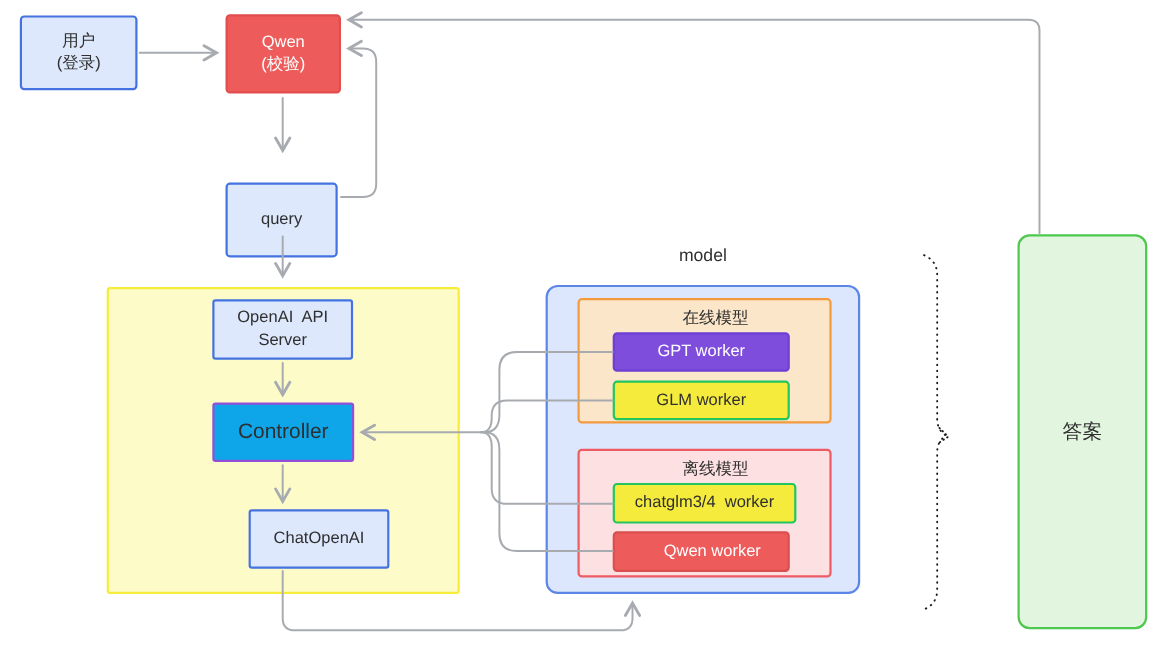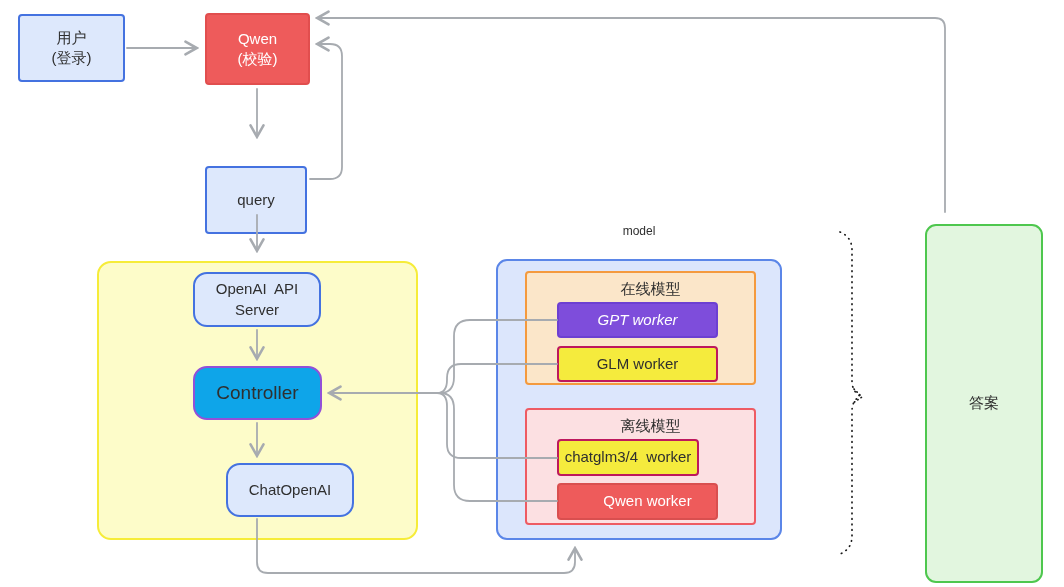--- a/index.html
+++ b/index.html
@@ -24,7 +24,7 @@
   .orange-group{background:#fbe6c9;border:2px solid #f49a3e;}
   .pink-group{background:#fce0e2;border:2px solid #ee5b63;}
   .group-label{position:absolute;top:7px;left:0;right:0;text-align:center;font-size:15px;color:#2f2f2f;margin-left:20px;}
-  .floating-label{position:absolute;font-size:12px;color:#2f2f2f;text-align:center;}
+  .floating-label{position:absolute;font-size:16px;color:#2f2f2f;text-align:center;}
   .overlay{position:absolute;left:0;top:0;z-index:10;pointer-events:none;}
 </style>
 </head>

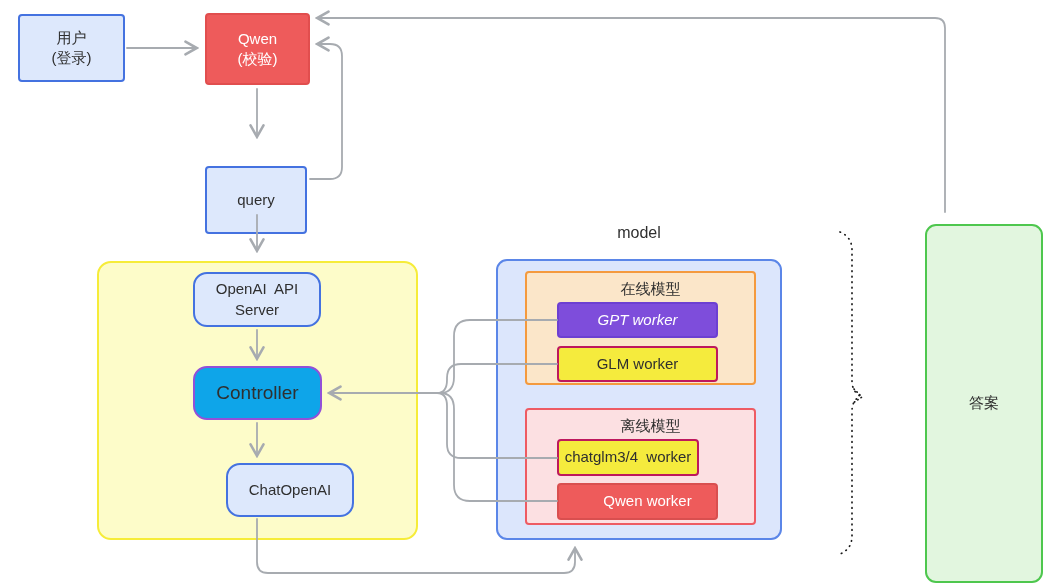--- a/index.html
+++ b/index.html
@@ -8,7 +8,7 @@
   .node{position:absolute;display:flex;align-items:center;justify-content:center;box-sizing:border-box;text-align:center;}
   .node .lbl{white-space:pre-wrap;line-height:1.35;}
   .rounded{border-radius:4px;align-items:center;}
-  .rounded-sm{border-radius:14px;}
+  .rounded-sm{border-radius:3px;}
   .rounded-lg{border-radius:11px;}
   
   .blue-box{background:#dde8fc;border:2px solid #4472e0;color:#2f2f2f;font-size:15px;}

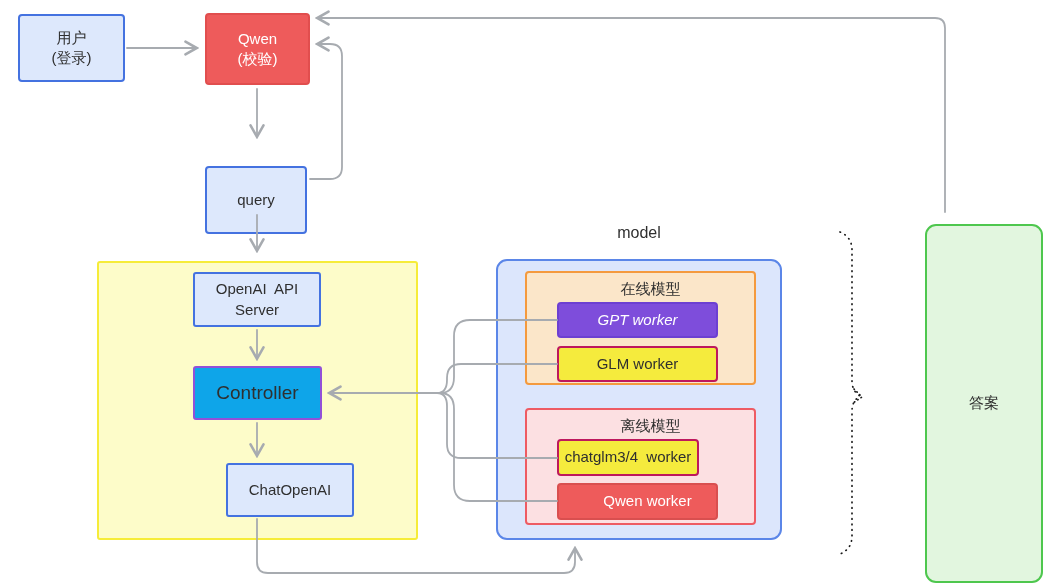--- a/index.html
+++ b/index.html
@@ -14,7 +14,7 @@
   .blue-box{background:#dde8fc;border:2px solid #4472e0;color:#2f2f2f;font-size:15px;}
   .red-box{background:#ee5b5b;border:2px solid #e14e4e;color:#ffffff;font-size:15px;}
   .purple-box{background:#0ea5e9;border:2px solid #9250d8;color:#2f2f2f;font-size:19px;}
-  .gpt-box{background:#7e4ddb;border:2px solid #6d3fd2;color:#ffffff;font-size:15px;font-style:italic;}
+  .gpt-box{background:#7e4ddb;border:2px solid #6d3fd2;color:#ffffff;font-size:15px;}
   .yellow-worker{background:#f5eb3d;border:2px solid #be185d;color:#2f2f2f;font-size:15px;}
   .qwen-box{background:#ee5b5b;border:2px solid #d94f4f;color:#ffffff;font-size:15px;padding-left:20px;}
   .green-box{background:#e2f6df;border:2px solid #4ec74e;color:#2f2f2f;font-size:15px;margin-top:11px;}

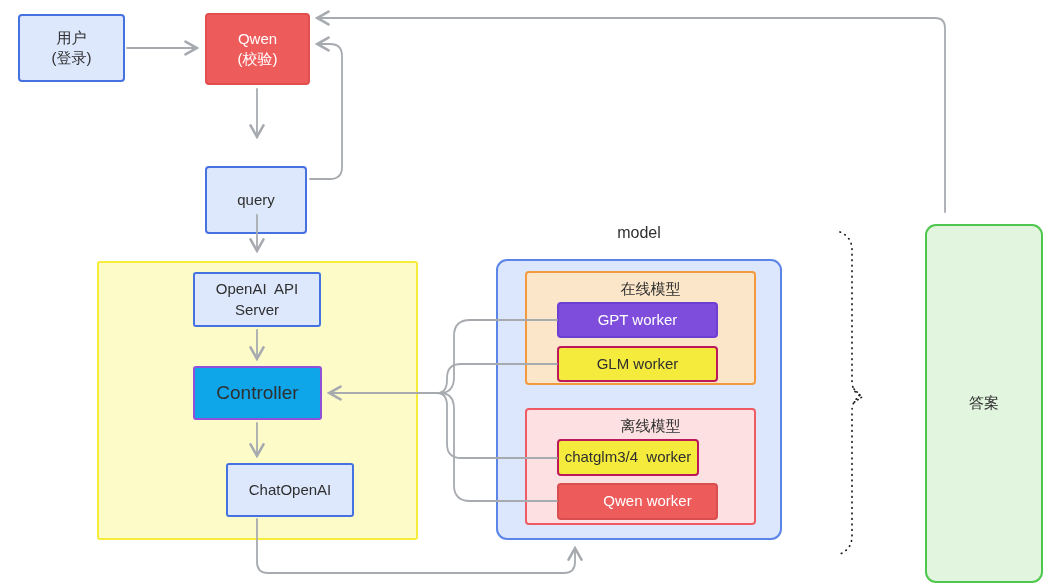--- a/index.html
+++ b/index.html
@@ -15,7 +15,7 @@
   .red-box{background:#ee5b5b;border:2px solid #e14e4e;color:#ffffff;font-size:15px;}
   .purple-box{background:#0ea5e9;border:2px solid #9250d8;color:#2f2f2f;font-size:19px;}
   .gpt-box{background:#7e4ddb;border:2px solid #6d3fd2;color:#ffffff;font-size:15px;}
-  .yellow-worker{background:#f5eb3d;border:2px solid #be185d;color:#2f2f2f;font-size:15px;}
+  .yellow-worker{background:#f5eb3d;border:2px solid #22c55e;color:#2f2f2f;font-size:15px;}
   .qwen-box{background:#ee5b5b;border:2px solid #d94f4f;color:#ffffff;font-size:15px;padding-left:20px;}
   .green-box{background:#e2f6df;border:2px solid #4ec74e;color:#2f2f2f;font-size:15px;margin-top:11px;}
   

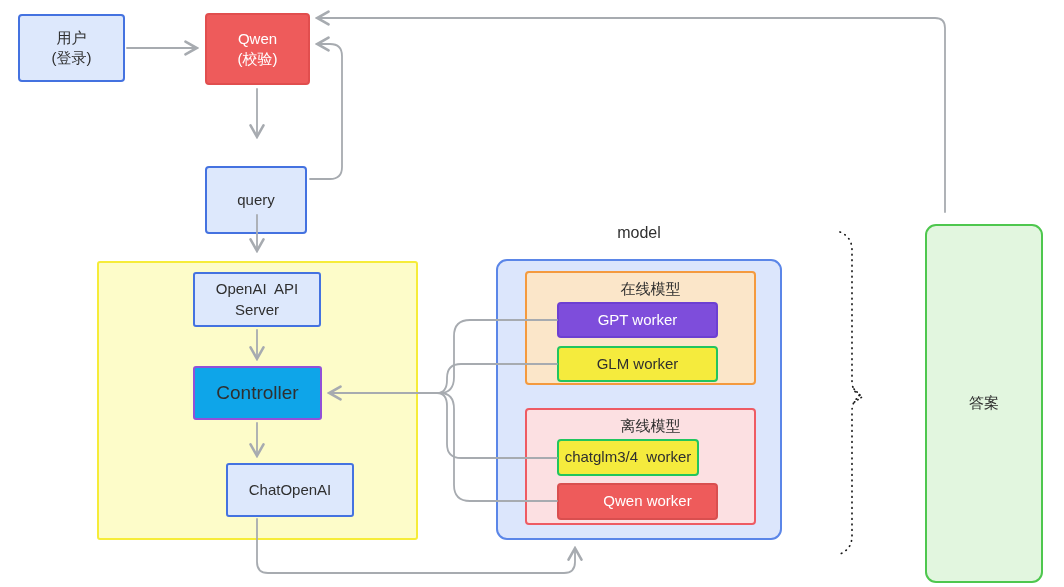--- a/index.html
+++ b/index.html
@@ -17,7 +17,7 @@
   .gpt-box{background:#7e4ddb;border:2px solid #6d3fd2;color:#ffffff;font-size:15px;}
   .yellow-worker{background:#f5eb3d;border:2px solid #22c55e;color:#2f2f2f;font-size:15px;}
   .qwen-box{background:#ee5b5b;border:2px solid #d94f4f;color:#ffffff;font-size:15px;padding-left:20px;}
-  .green-box{background:#e2f6df;border:2px solid #4ec74e;color:#2f2f2f;font-size:15px;margin-top:11px;}
+  .green-box{background:#e2f6df;border:2px solid #4ec74e;color:#2f2f2f;font-size:18px;}
   
   .yellow-container{background:#fdfcc9;border:2px solid #f6ec39;}
   .model-container{background:#dce6fc;border:2px solid #5b86e8;}

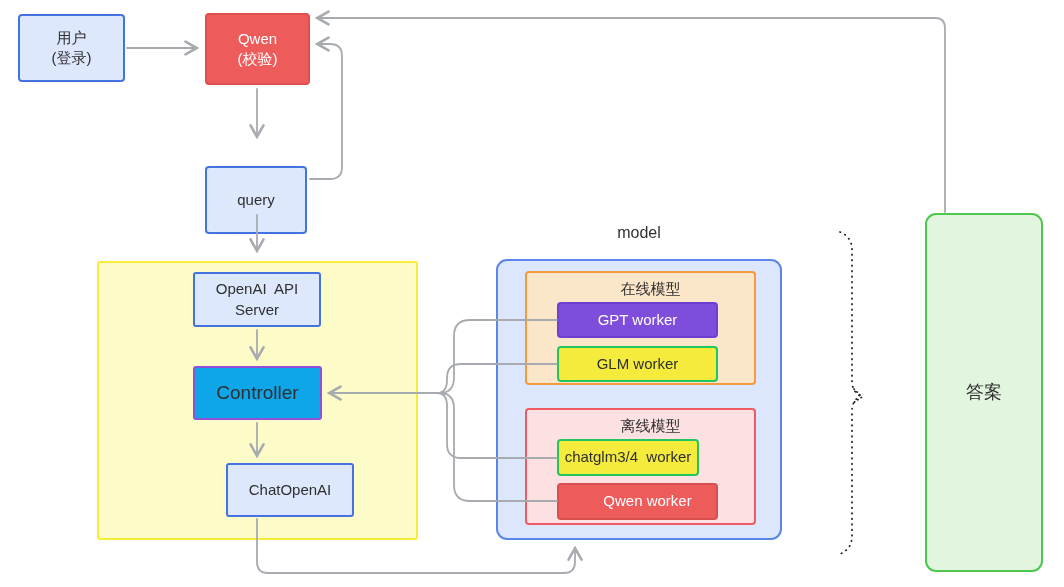--- a/index.html
+++ b/index.html
@@ -80,7 +80,7 @@
     <span class="lbl">GLM worker</span>
   </div>
 
-  <div class="node yellow-worker rounded" style="left:557px;top:439px;width:142px;height:37px;">
+  <div class="node yellow-worker rounded" style="left:557px;top:439px;width:167px;height:37px;">
     <span class="lbl">chatglm3/4  worker</span>
   </div>
 

